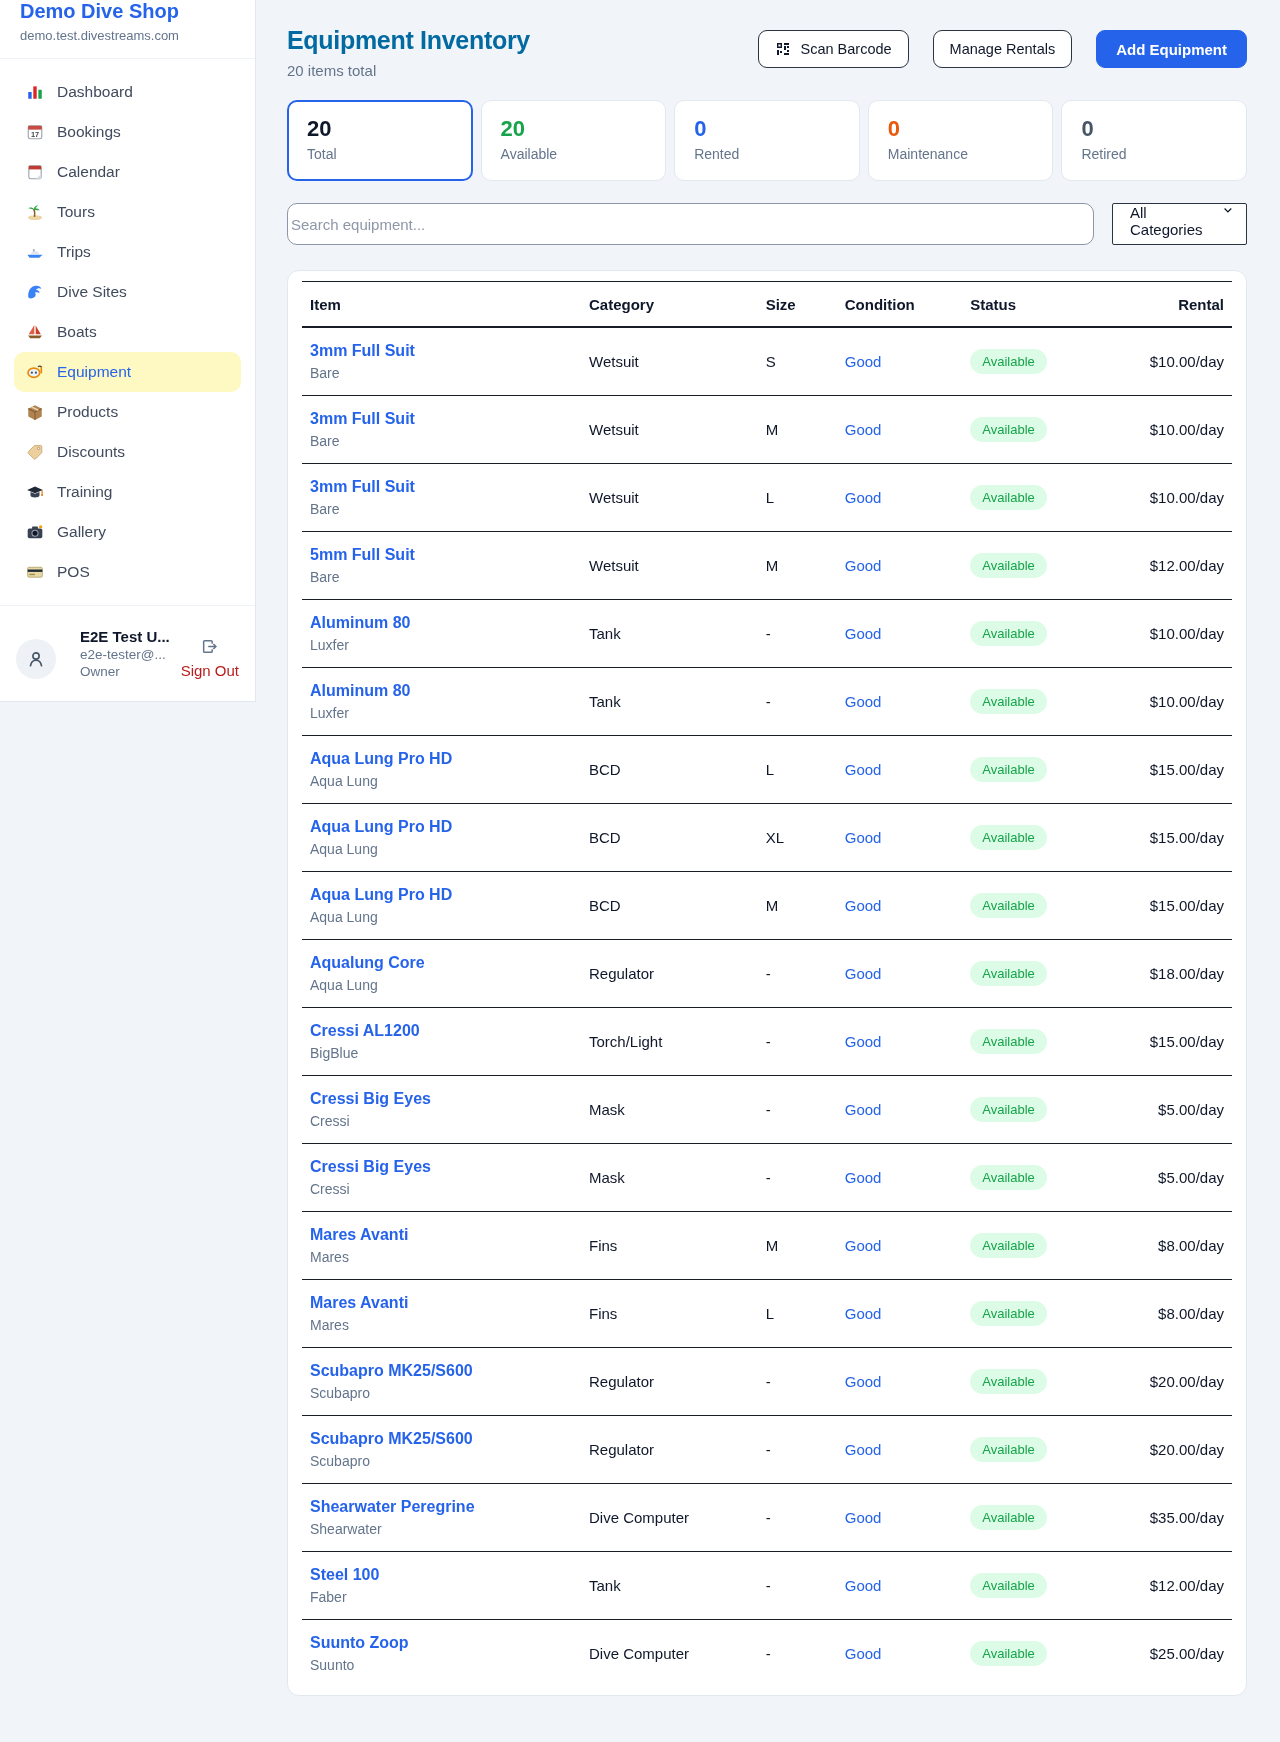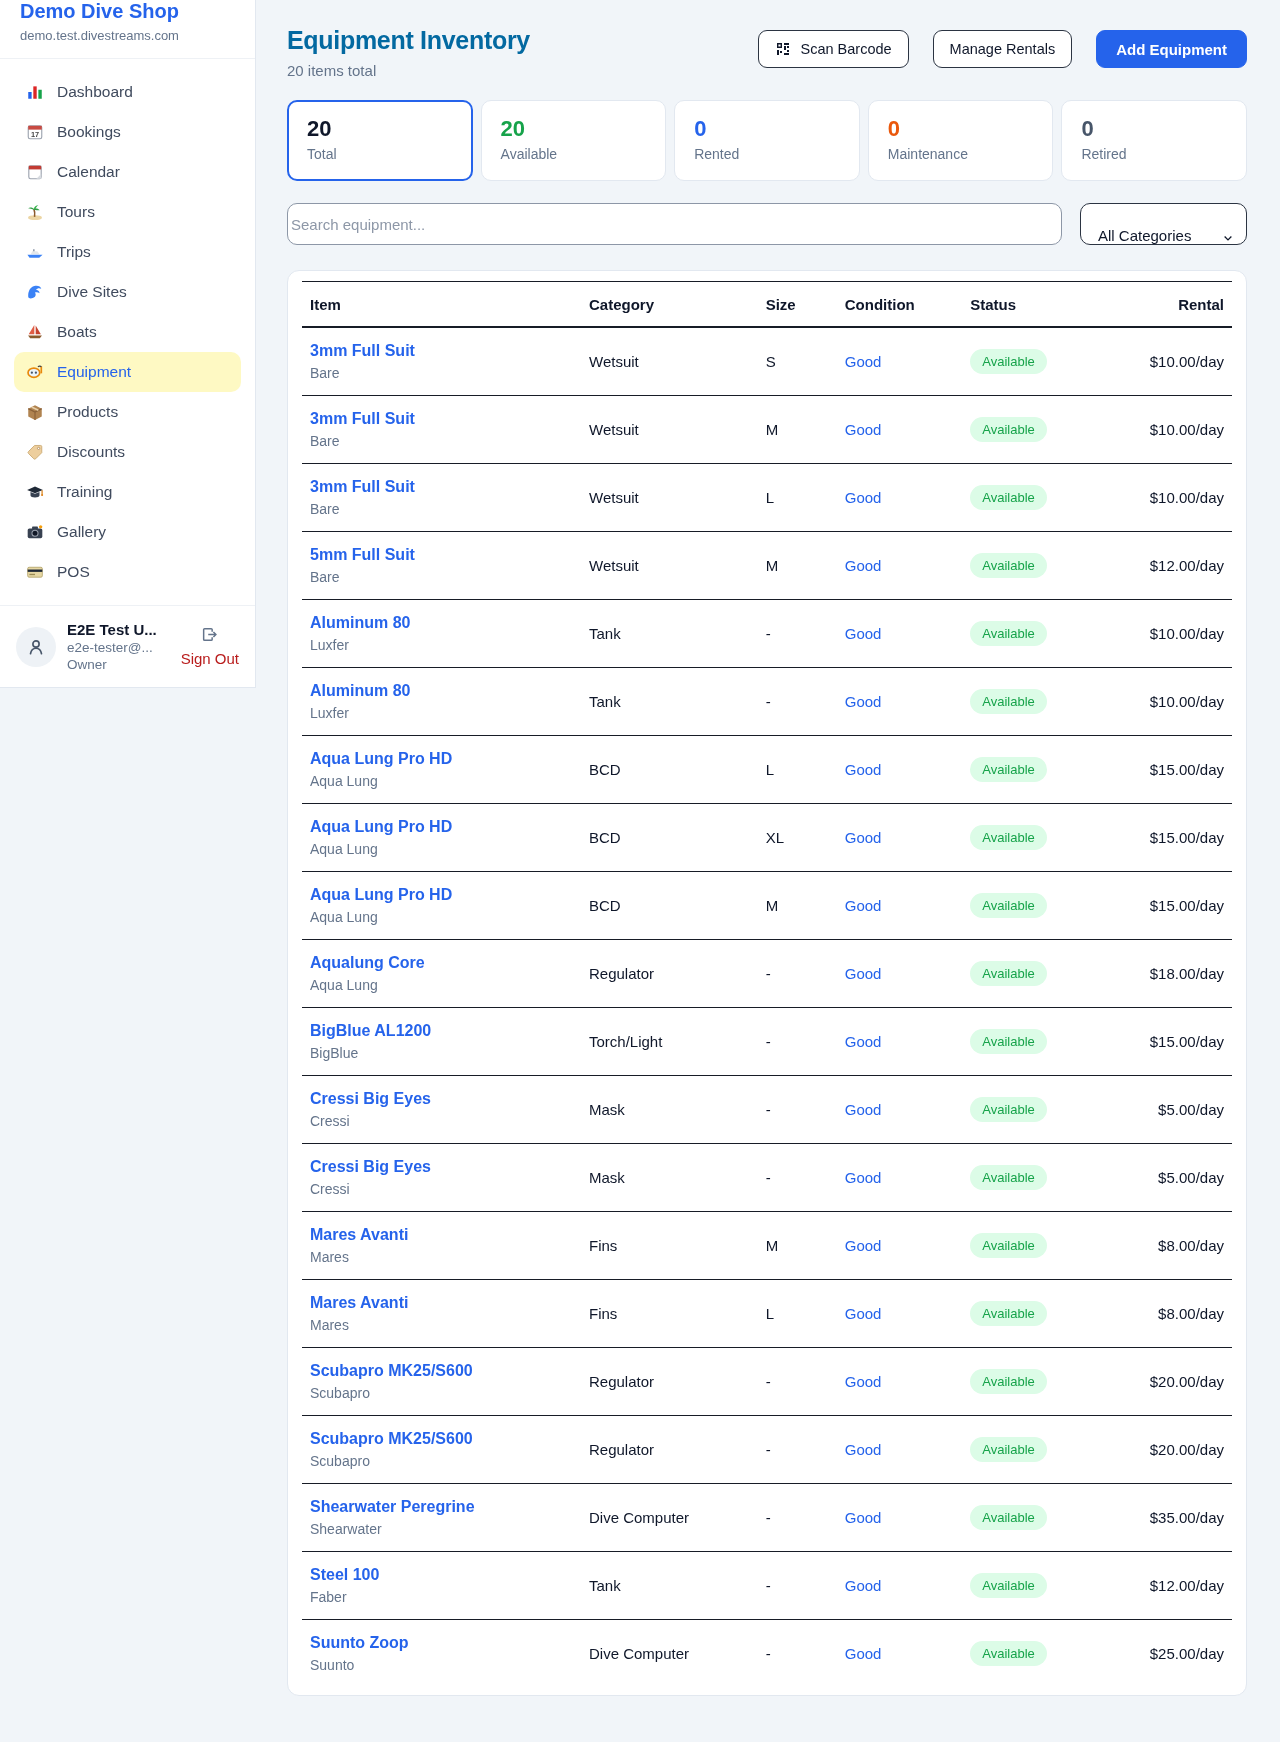--- a/index.html
+++ b/index.html
@@ -52,7 +52,7 @@
   .filters { display:flex; gap:18px; margin-bottom:25px; }
   .search { flex:1; height:42px; border:1px solid #8d97a7; border-radius:10px; padding:0 3px; font-size:15px; font-family:inherit; color:#0f172a; background:#fff; outline:none; }
   .search::placeholder { color:#8d97a7; }
-  .select { width:167px; height:42px; border:1px solid #2b3442; border-radius:10px; background:#fff; display:flex; align-items:flex-end; justify-content:space-between; padding:0 12px 0 17px; font-size:15px; color:#0f172a; cursor:pointer; }
+  .select { width:135px; height:42px; border:1px solid #2b3442; border-radius:2px; background:#fff; display:flex; align-items:flex-start; justify-content:space-between; padding:0 12px 0 17px; font-size:15px; color:#0f172a; cursor:pointer; }
   .select svg { width:12px; height:12px; }
 
   .table-card { background:#fff; border:1px solid #e2e8f0; border-radius:12px; padding:10px 14px 8px; margin-bottom:26px; }

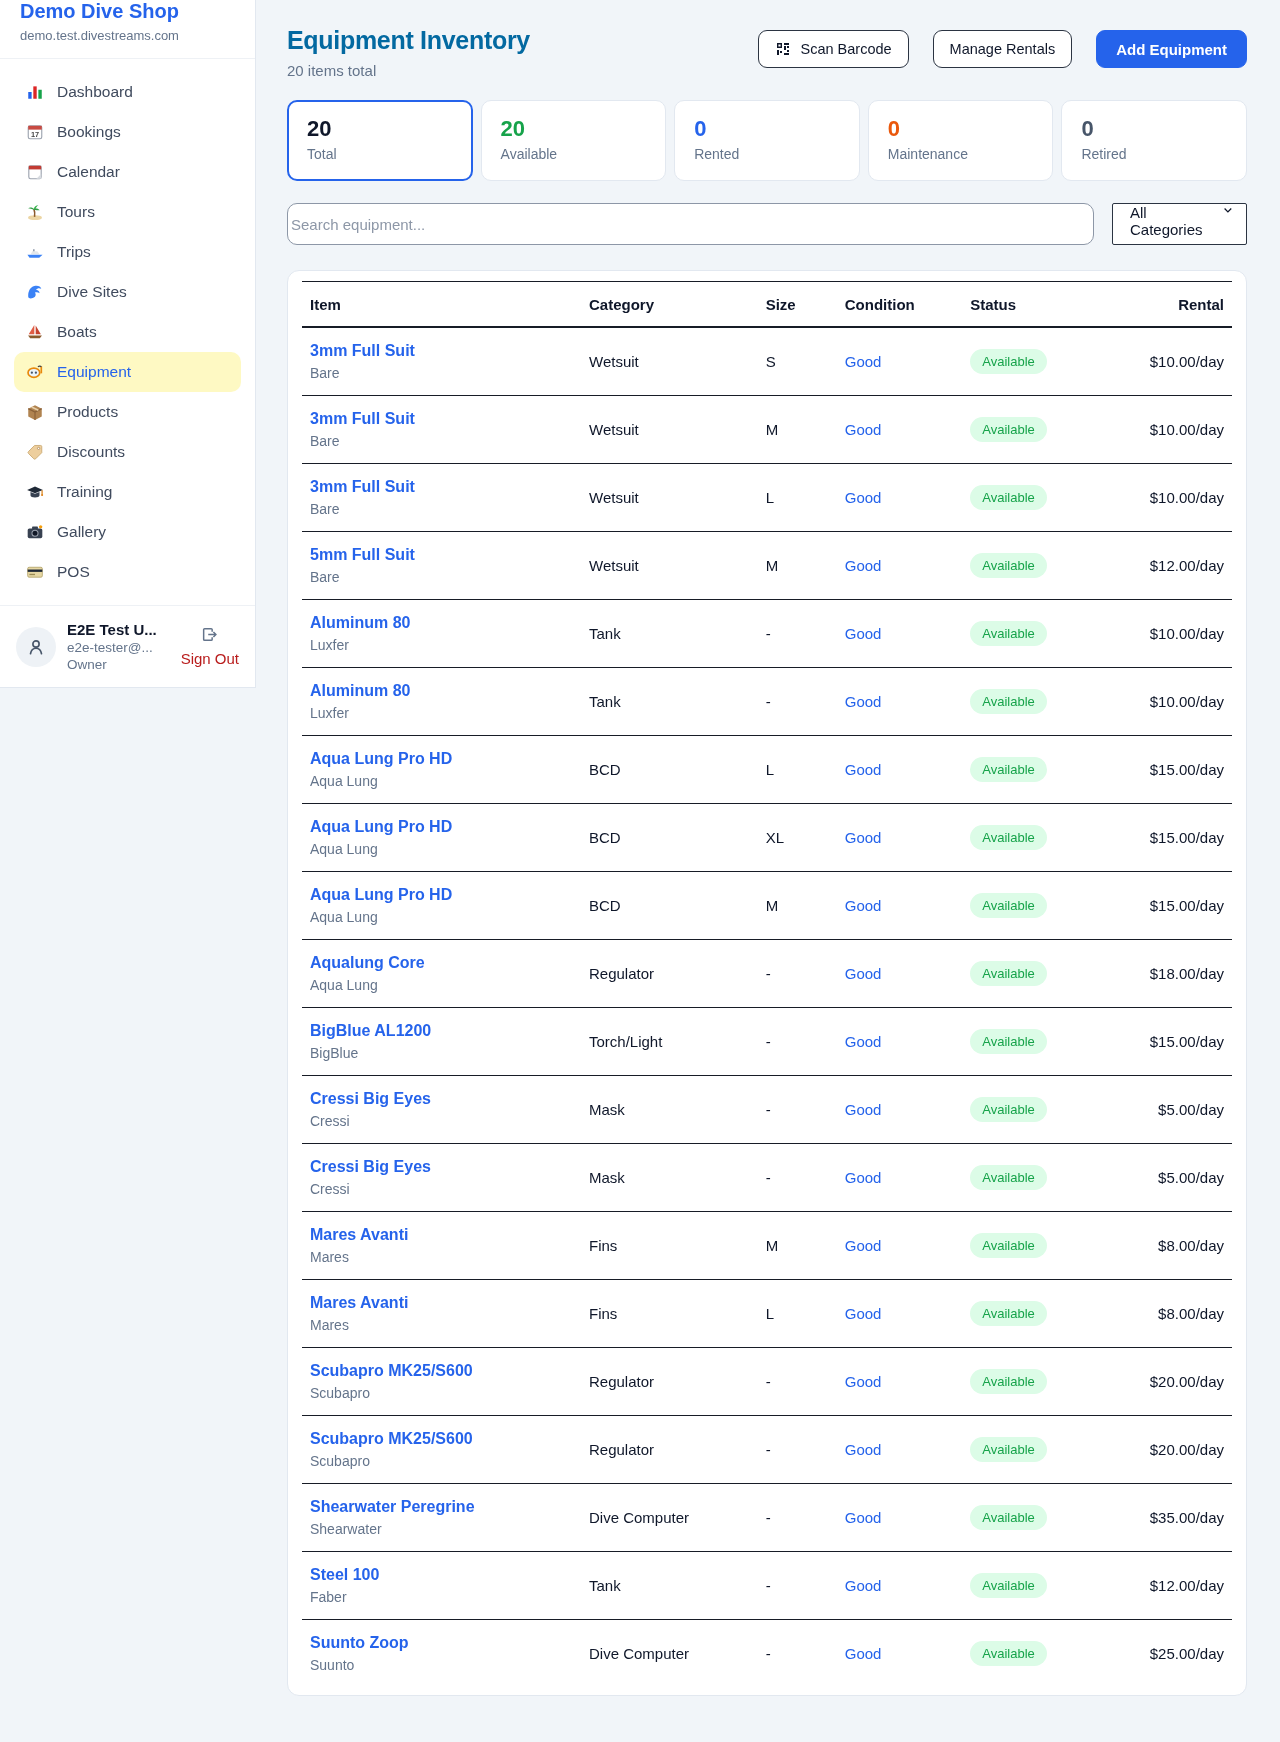--- a/index.html
+++ b/index.html
@@ -22,7 +22,7 @@
   .nav-item.active { background:#fef9c3; color:#2563eb; font-weight:400; }
   .icon-16 { width:18px; height:18px; display:inline-flex; flex:none; }
   .icon-16 svg { width:18px; height:18px; }
-  .user { border-top:1px solid #eef1f5; padding:15px 16px; display:flex; gap:11px; align-items:center; }
+  .user { border-top:1px solid #eef1f5; padding:22px 16px; display:flex; gap:24px; align-items:flex-end; }
   .avatar { width:40px; height:40px; border-radius:50%; background:#eef2f6; display:flex; align-items:center; justify-content:center; flex:none; }
   .avatar svg { width:20px; height:20px; }
   .user-meta { min-width:0; }

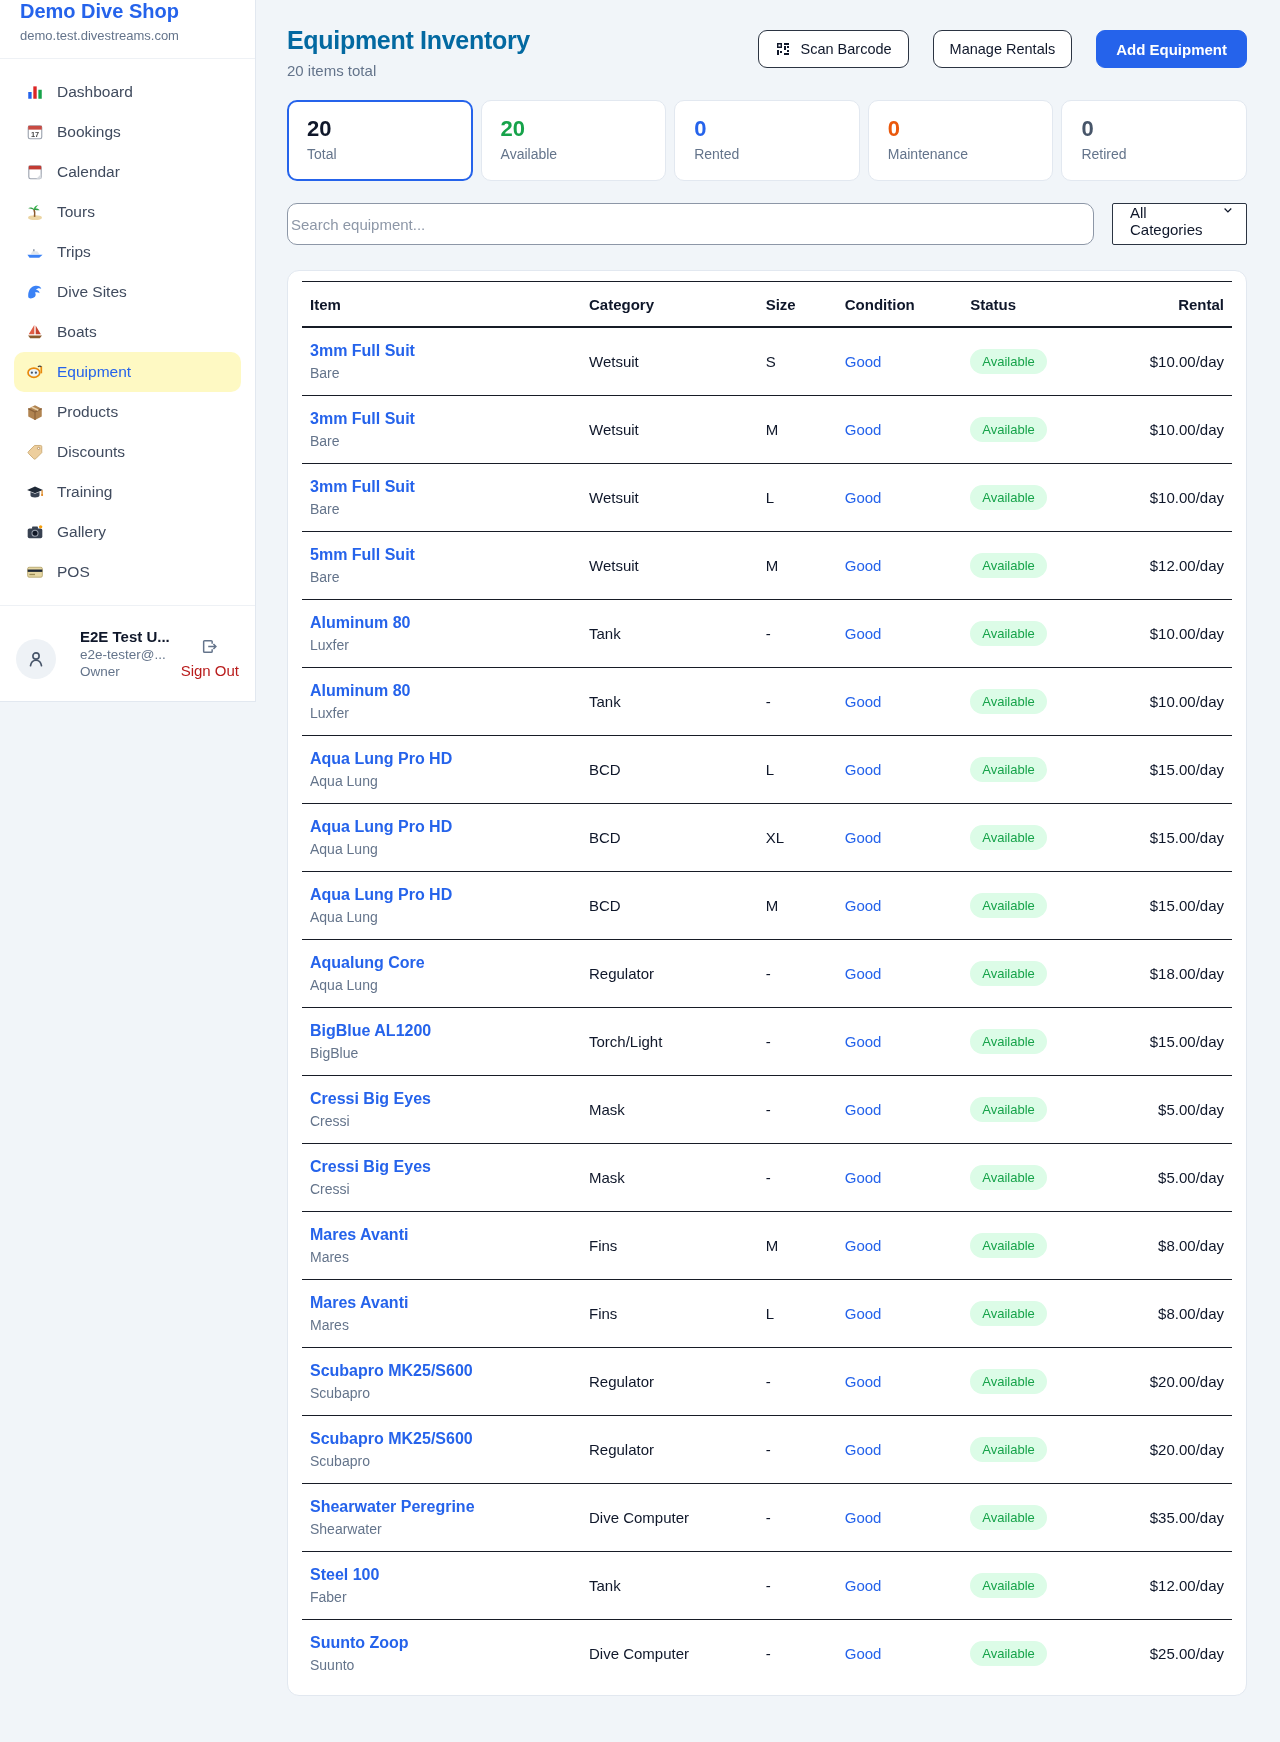--- a/index.html
+++ b/index.html
@@ -422,7 +422,7 @@
             </tr>
             <tr>
               <td>
-                <div class="item-name">BigBlue AL1200</div>
+                <div class="item-name">Cressi AL1200</div>
                 <div class="item-brand">BigBlue</div>
               </td>
               <td>Torch/Light</td>

